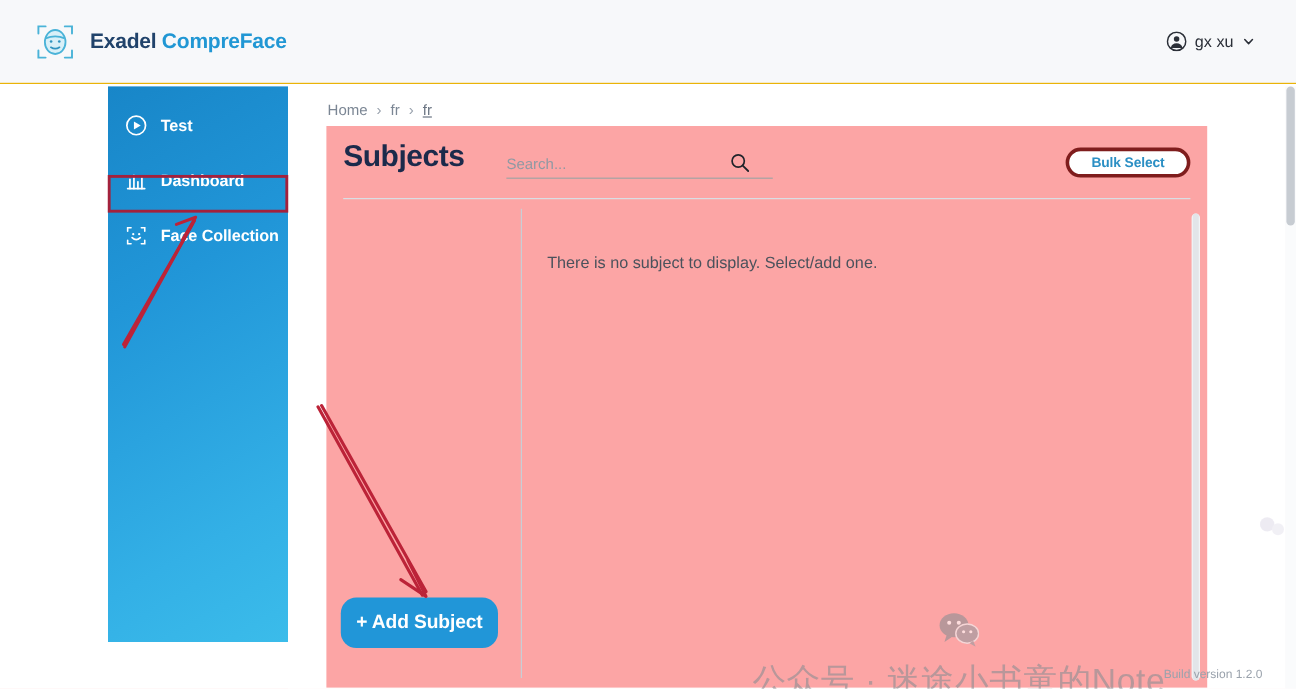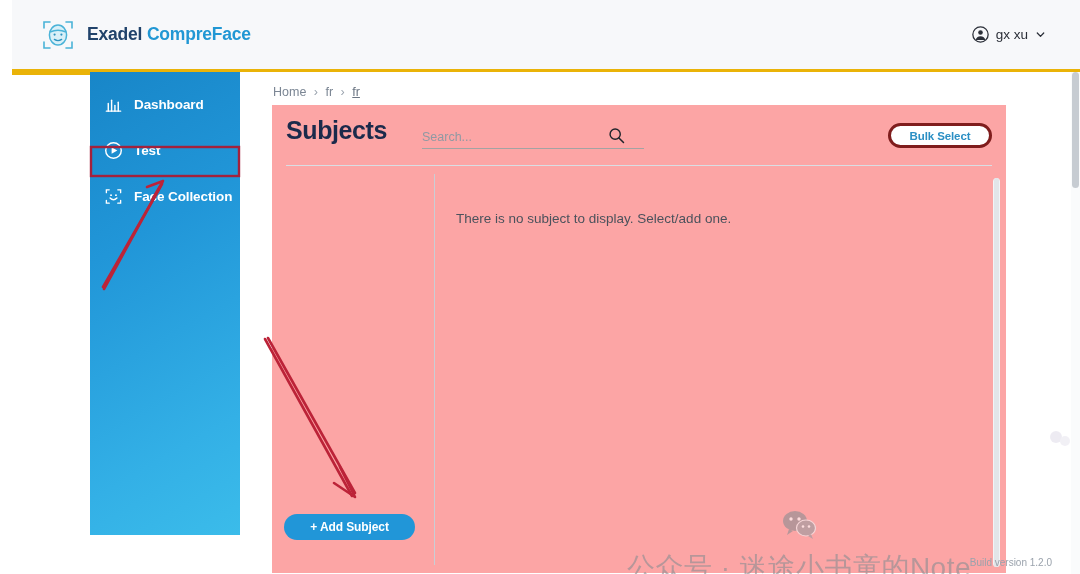--- a/index.html
+++ b/index.html
@@ -20,10 +20,10 @@
   
   .header {
     position: absolute;
-    left: 12px; top: 0; right: 0;
+    left: 0; top: 0; right: 0;
     height: 69px;
     background: #f7f8fa;
-    border-bottom: 6px solid #eab308;
+    border-bottom: 1px solid #eab308;
     display: flex;
     align-items: center;
     text-align: center;

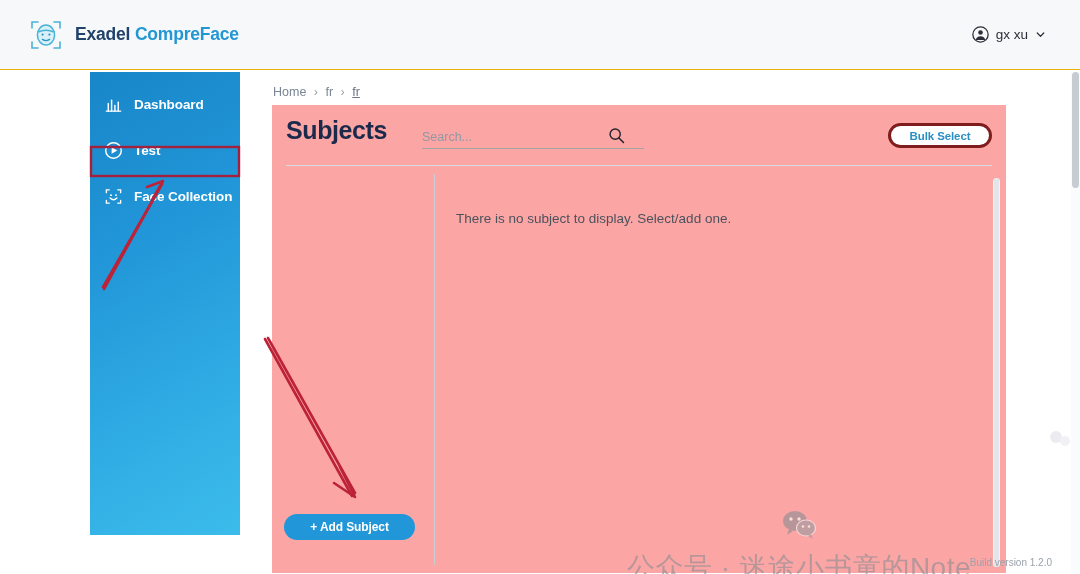--- a/index.html
+++ b/index.html
@@ -318,6 +318,16 @@
     <div class="nav-item">
       <span>
         <svg class="nav-icon" viewBox="0 0 20 20">
+          <circle cx="10" cy="10" r="8.2" fill="none" stroke="#ffffff" stroke-width="1.5"></circle>
+          <path d="M8 6.5 L14 10 L8 13.5 Z" fill="#ffffff"></path>
+        </svg>
+      </span>
+      <span class="nav-label">Test</span>
+    </div>
+
+    <div class="nav-item">
+      <span>
+        <svg class="nav-icon" viewBox="0 0 20 20">
           <g fill="none" stroke="#ffffff" stroke-width="1.5" stroke-linecap="round">
             <path d="M2.5 17 H17.5"></path>
             <path d="M4.5 17 V9"></path>
@@ -328,16 +338,6 @@
         </svg>
       </span>
       <span class="nav-label">Dashboard</span>
-    </div>
-
-    <div class="nav-item">
-      <span>
-        <svg class="nav-icon" viewBox="0 0 20 20">
-          <circle cx="10" cy="10" r="8.2" fill="none" stroke="#ffffff" stroke-width="1.5"></circle>
-          <path d="M8 6.5 L14 10 L8 13.5 Z" fill="#ffffff"></path>
-        </svg>
-      </span>
-      <span class="nav-label">Test</span>
     </div>
 
     <div class="nav-item">

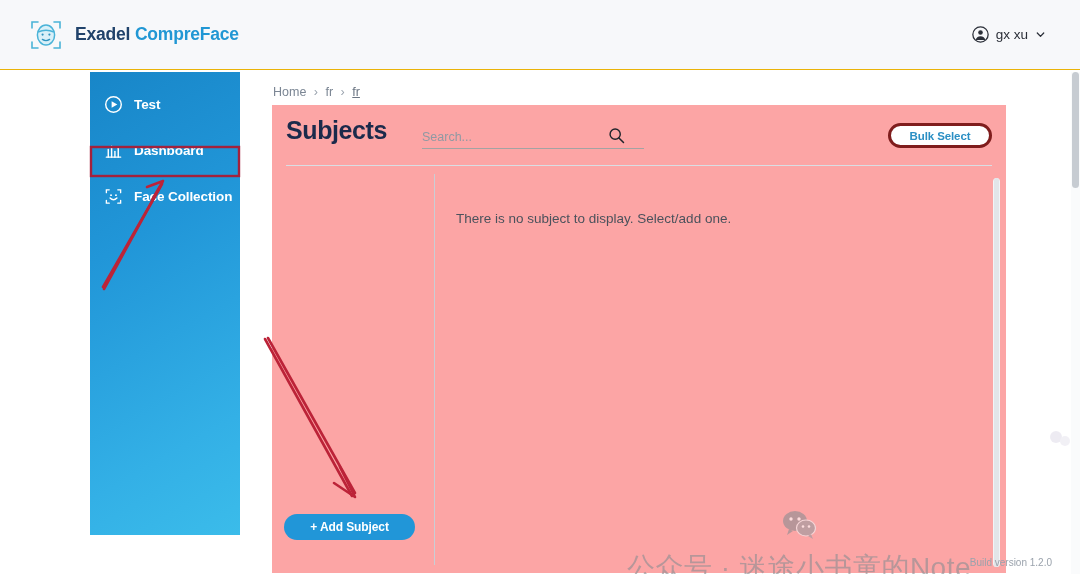--- a/index.html
+++ b/index.html
@@ -186,13 +186,13 @@
   .add-btn {
     position: absolute;
     left: 12px; bottom: 33px;
-    width: 131px; height: 26px;
+    width: 131px; height: 42px;
     border: none;
     border-radius: 13px;
     background: #2196d8;
     color: #ffffff;
     font-family: "Liberation Sans", sans-serif;
-    font-size: 12px;
+    font-size: 16px;
     font-weight: bold;
     letter-spacing: -0.1px;
     cursor: pointer;

